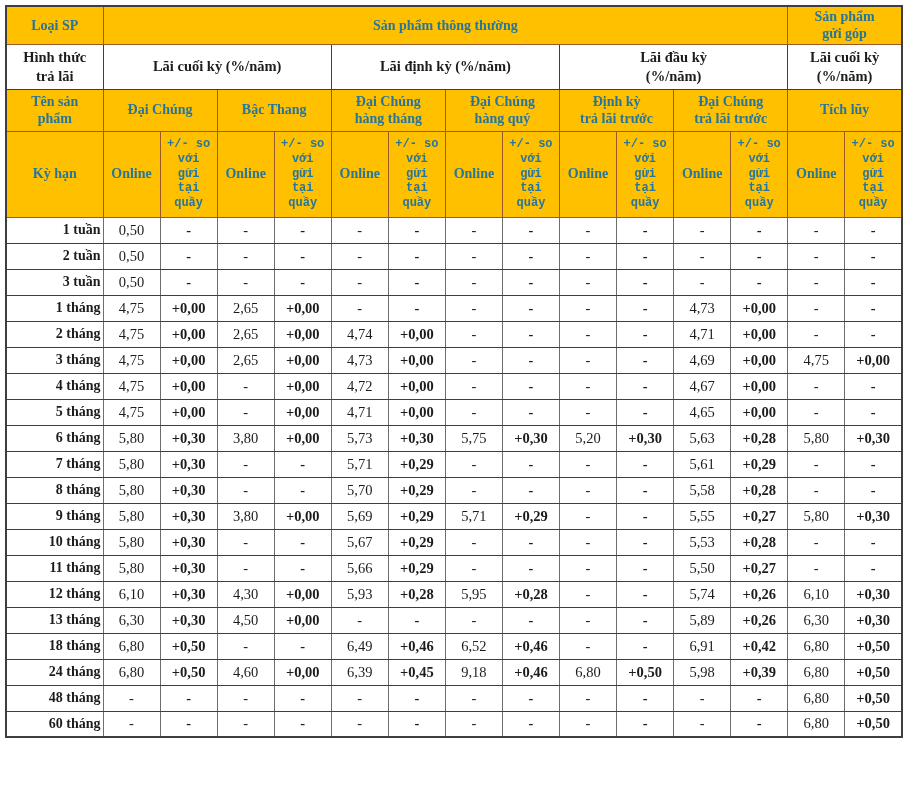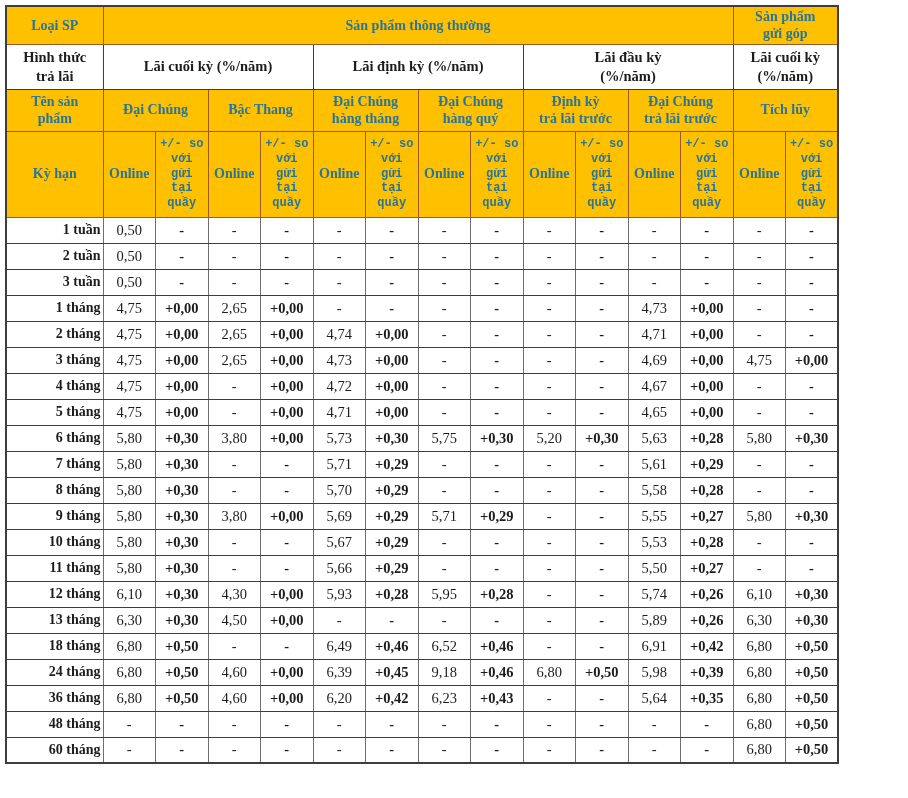--- a/index.html
+++ b/index.html
@@ -17,7 +17,7 @@
     font-family:"Liberation Serif","DejaVu Serif",serif;
   }
   table.rates{
-    width:834px;border-collapse:collapse;table-layout:fixed;
+    width:898px;border-collapse:collapse;table-layout:fixed;
     border:2px solid var(--b-dark);
     padding-left:32px;
   }

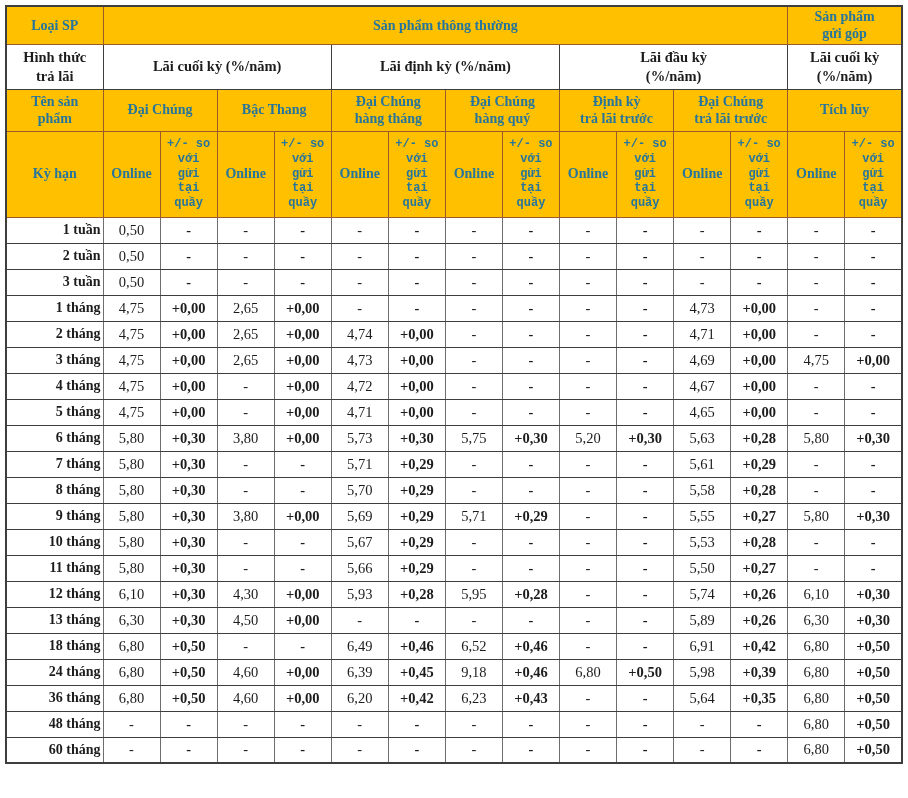--- a/index.html
+++ b/index.html
@@ -463,23 +463,6 @@
         <td class="diff">+0,50</td>
       </tr>
       <tr>
-        <td class="plabel">36 tháng</td>
-        <td class="val">6,80</td>
-        <td class="diff">+0,50</td>
-        <td class="val">4,60</td>
-        <td class="diff">+0,00</td>
-        <td class="val">6,20</td>
-        <td class="diff">+0,42</td>
-        <td class="val">6,23</td>
-        <td class="diff">+0,43</td>
-        <td class="val">-</td>
-        <td class="diff">-</td>
-        <td class="val">5,64</td>
-        <td class="diff">+0,35</td>
-        <td class="val">6,80</td>
-        <td class="diff">+0,50</td>
-      </tr>
-      <tr>
         <td class="plabel">48 tháng</td>
         <td class="val">-</td>
         <td class="diff">-</td>

